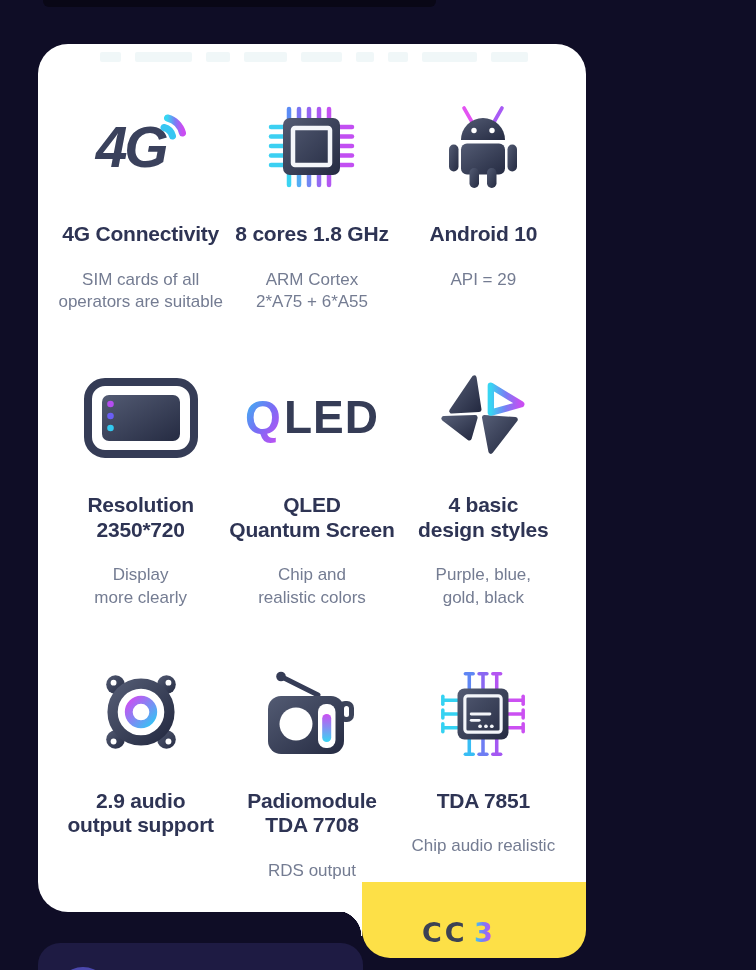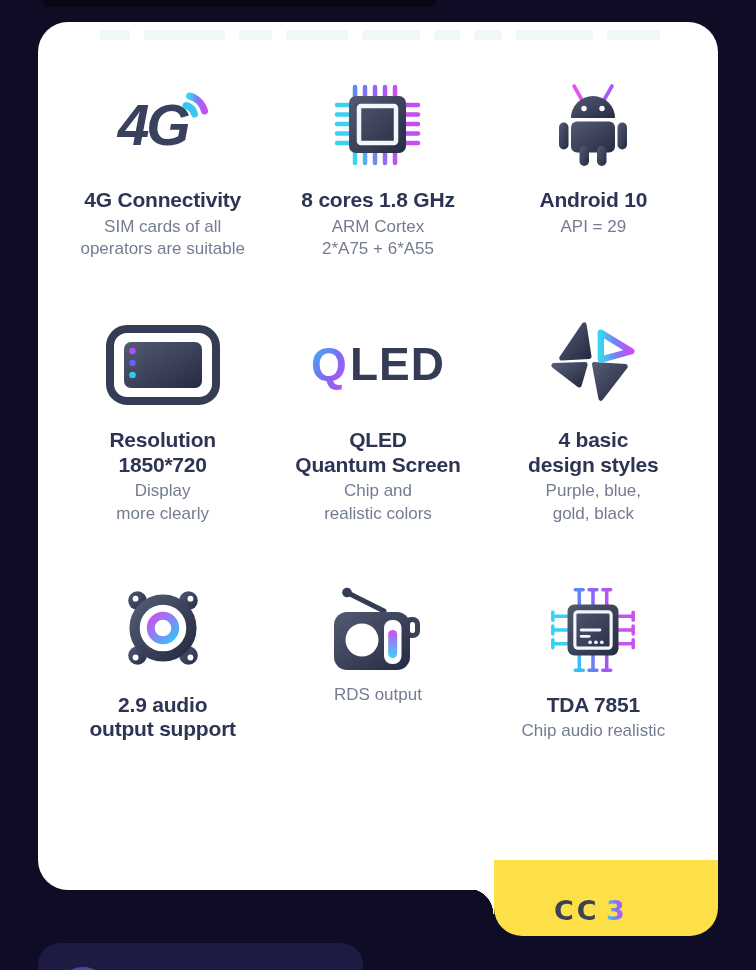--- a/index.html
+++ b/index.html
@@ -13,7 +13,7 @@
     background:#090716;border-radius:0 0 6px 6px;
   }
   .card{
-    position:absolute;left:38px;top:22px;width:680px;height:868px;
+    position:absolute;left:38px;top:44px;width:548px;height:868px;
     background:#ffffff;border-radius:30px;
   }
   .ghost-row{

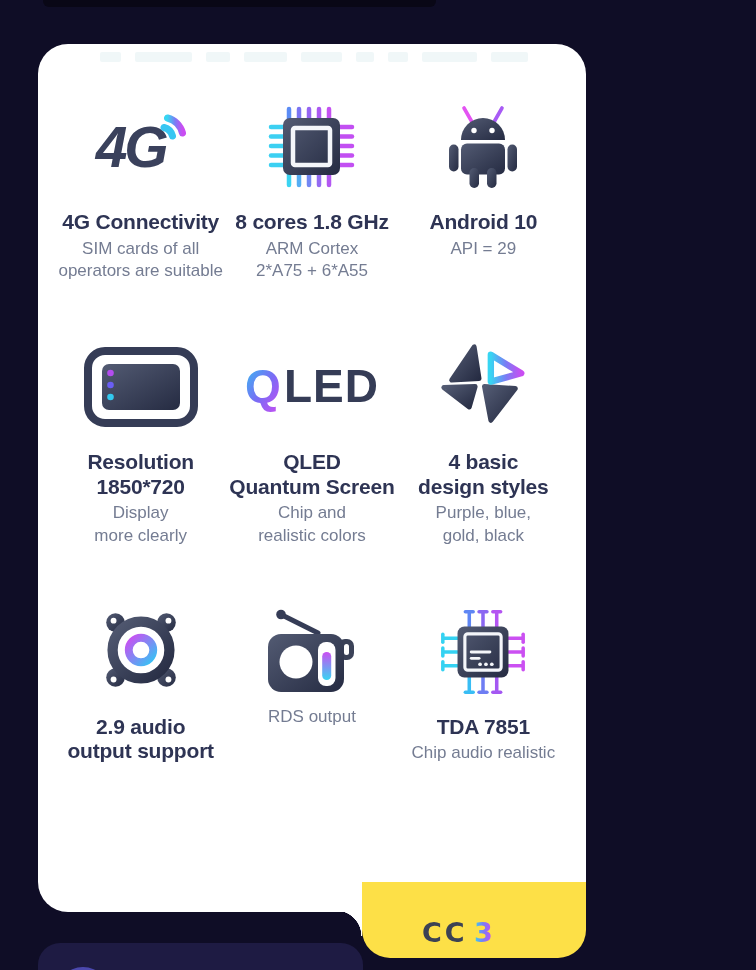--- a/index.html
+++ b/index.html
@@ -29,7 +29,7 @@
   .cell{display:flex;flex-direction:column;align-items:center;text-align:center;}
   .icon-box{height:102px;display:flex;align-items:center;justify-content:center;}
   .title{
-    margin-top:12px;font-size:21px;font-weight:800;color:#2e3454;
+    margin-top:24px;font-size:21px;font-weight:800;color:#2e3454;
     line-height:1.18;white-space:pre-line;letter-spacing:-0.2px;
   }
   .subtitle{

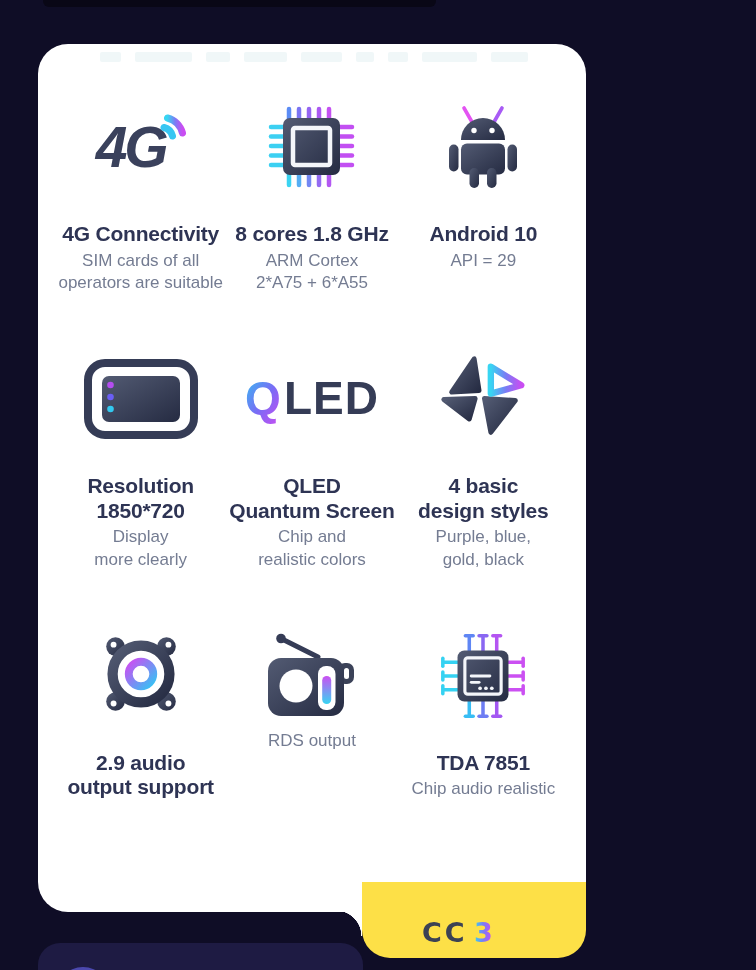--- a/index.html
+++ b/index.html
@@ -33,7 +33,7 @@
     line-height:1.18;white-space:pre-line;letter-spacing:-0.2px;
   }
   .subtitle{
-    margin-top:3px;font-size:17px;color:#747c92;line-height:1.3;white-space:pre-line;
+    margin-top:22px;font-size:17px;color:#747c92;line-height:1.3;white-space:pre-line;
   }
   
   .fourg-wrap{position:relative;display:inline-block;}

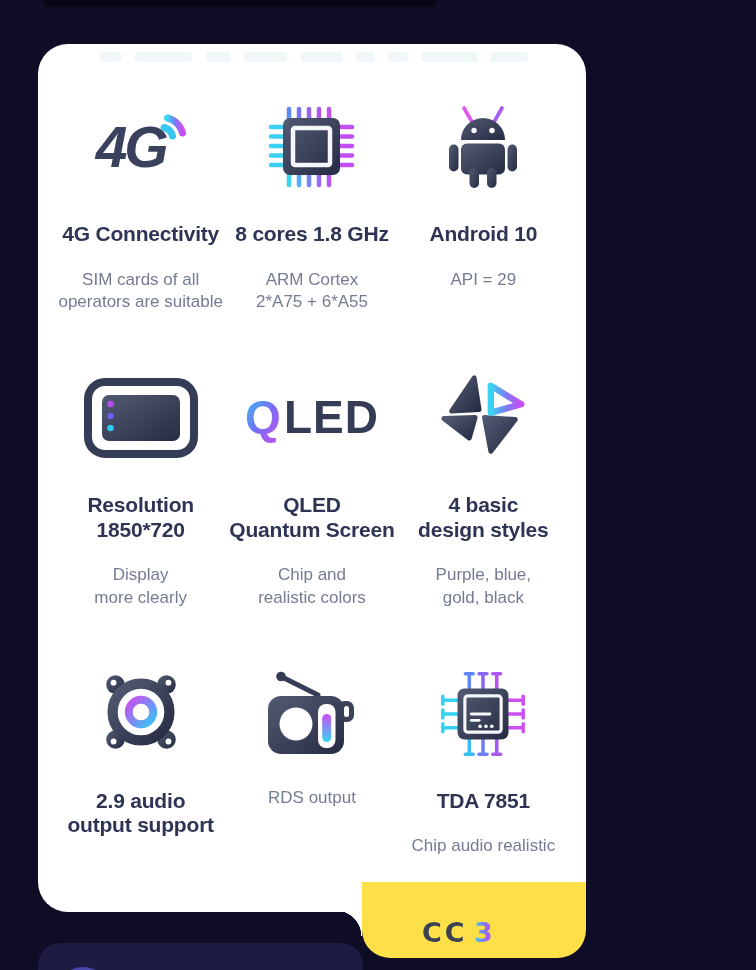--- a/index.html
+++ b/index.html
@@ -189,7 +189,7 @@
         </svg>
       </div>
       <div class="title">Resolution
-1850*720</div>
+2350*720</div>
       <div class="subtitle">Display
 more clearly</div>
     </div>

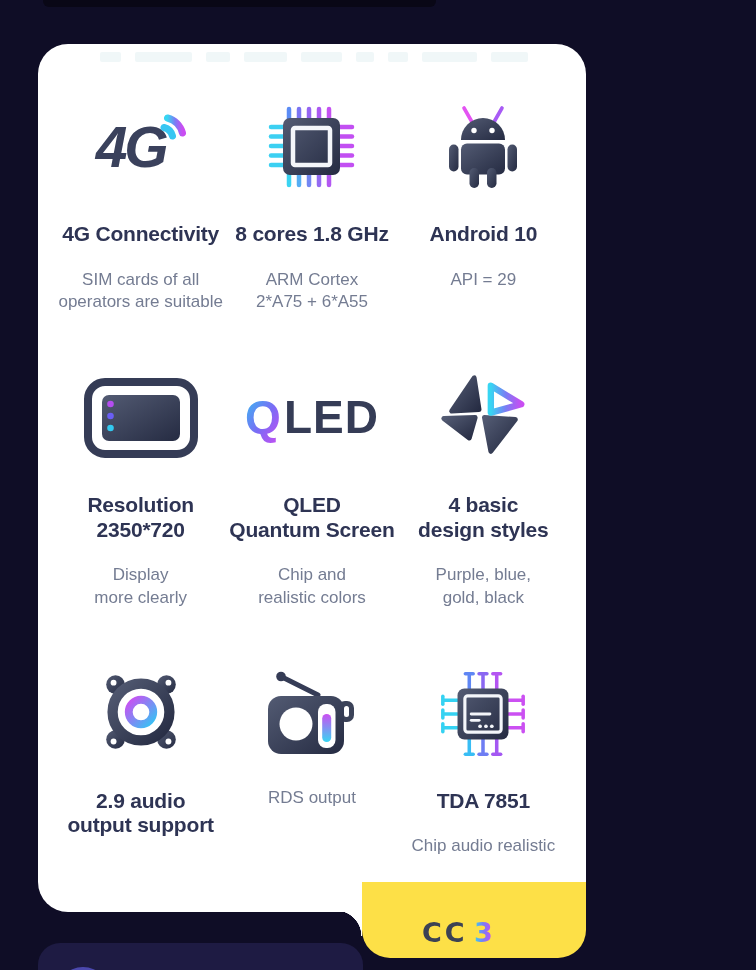--- a/index.html
+++ b/index.html
@@ -260,6 +260,8 @@
           <rect x="66.2" y="46" width="9" height="28" rx="4.5" fill="url(#bar-v)"></rect>
         </svg>
       </div>
+      <div class="title">Padiomodule
+TDA 7708</div>
       <div class="subtitle">RDS output</div>
     </div>
 

